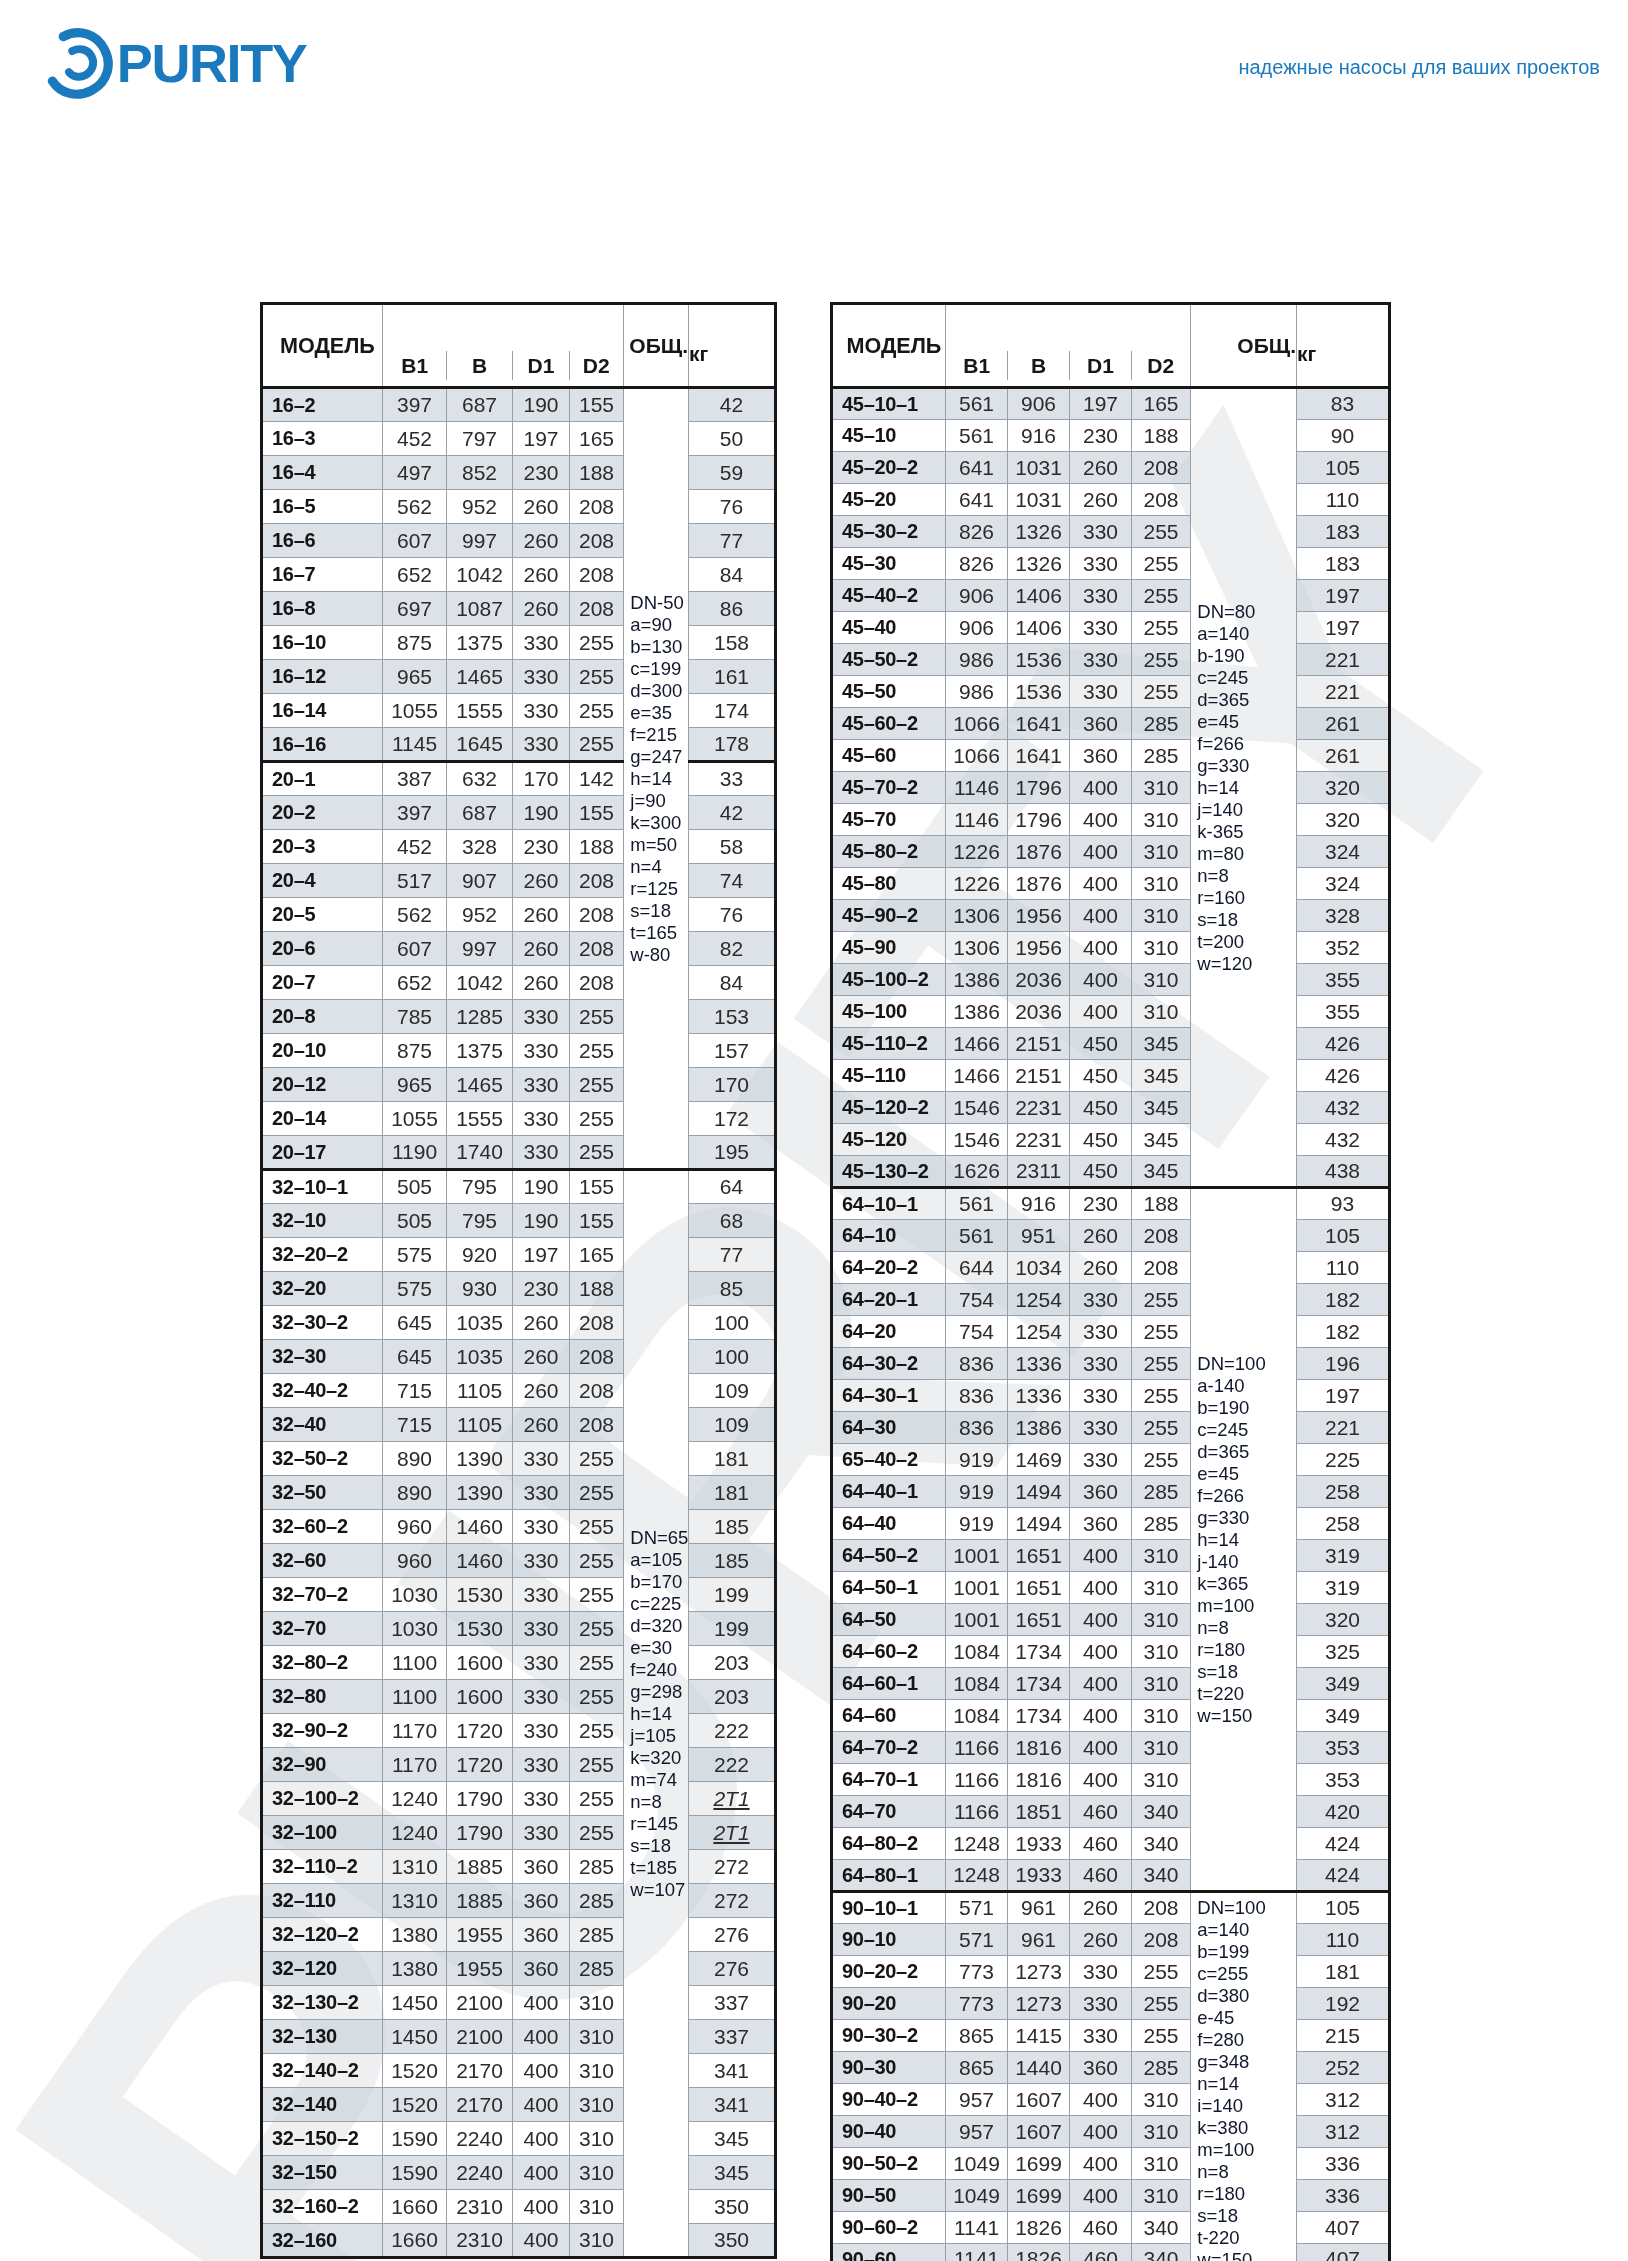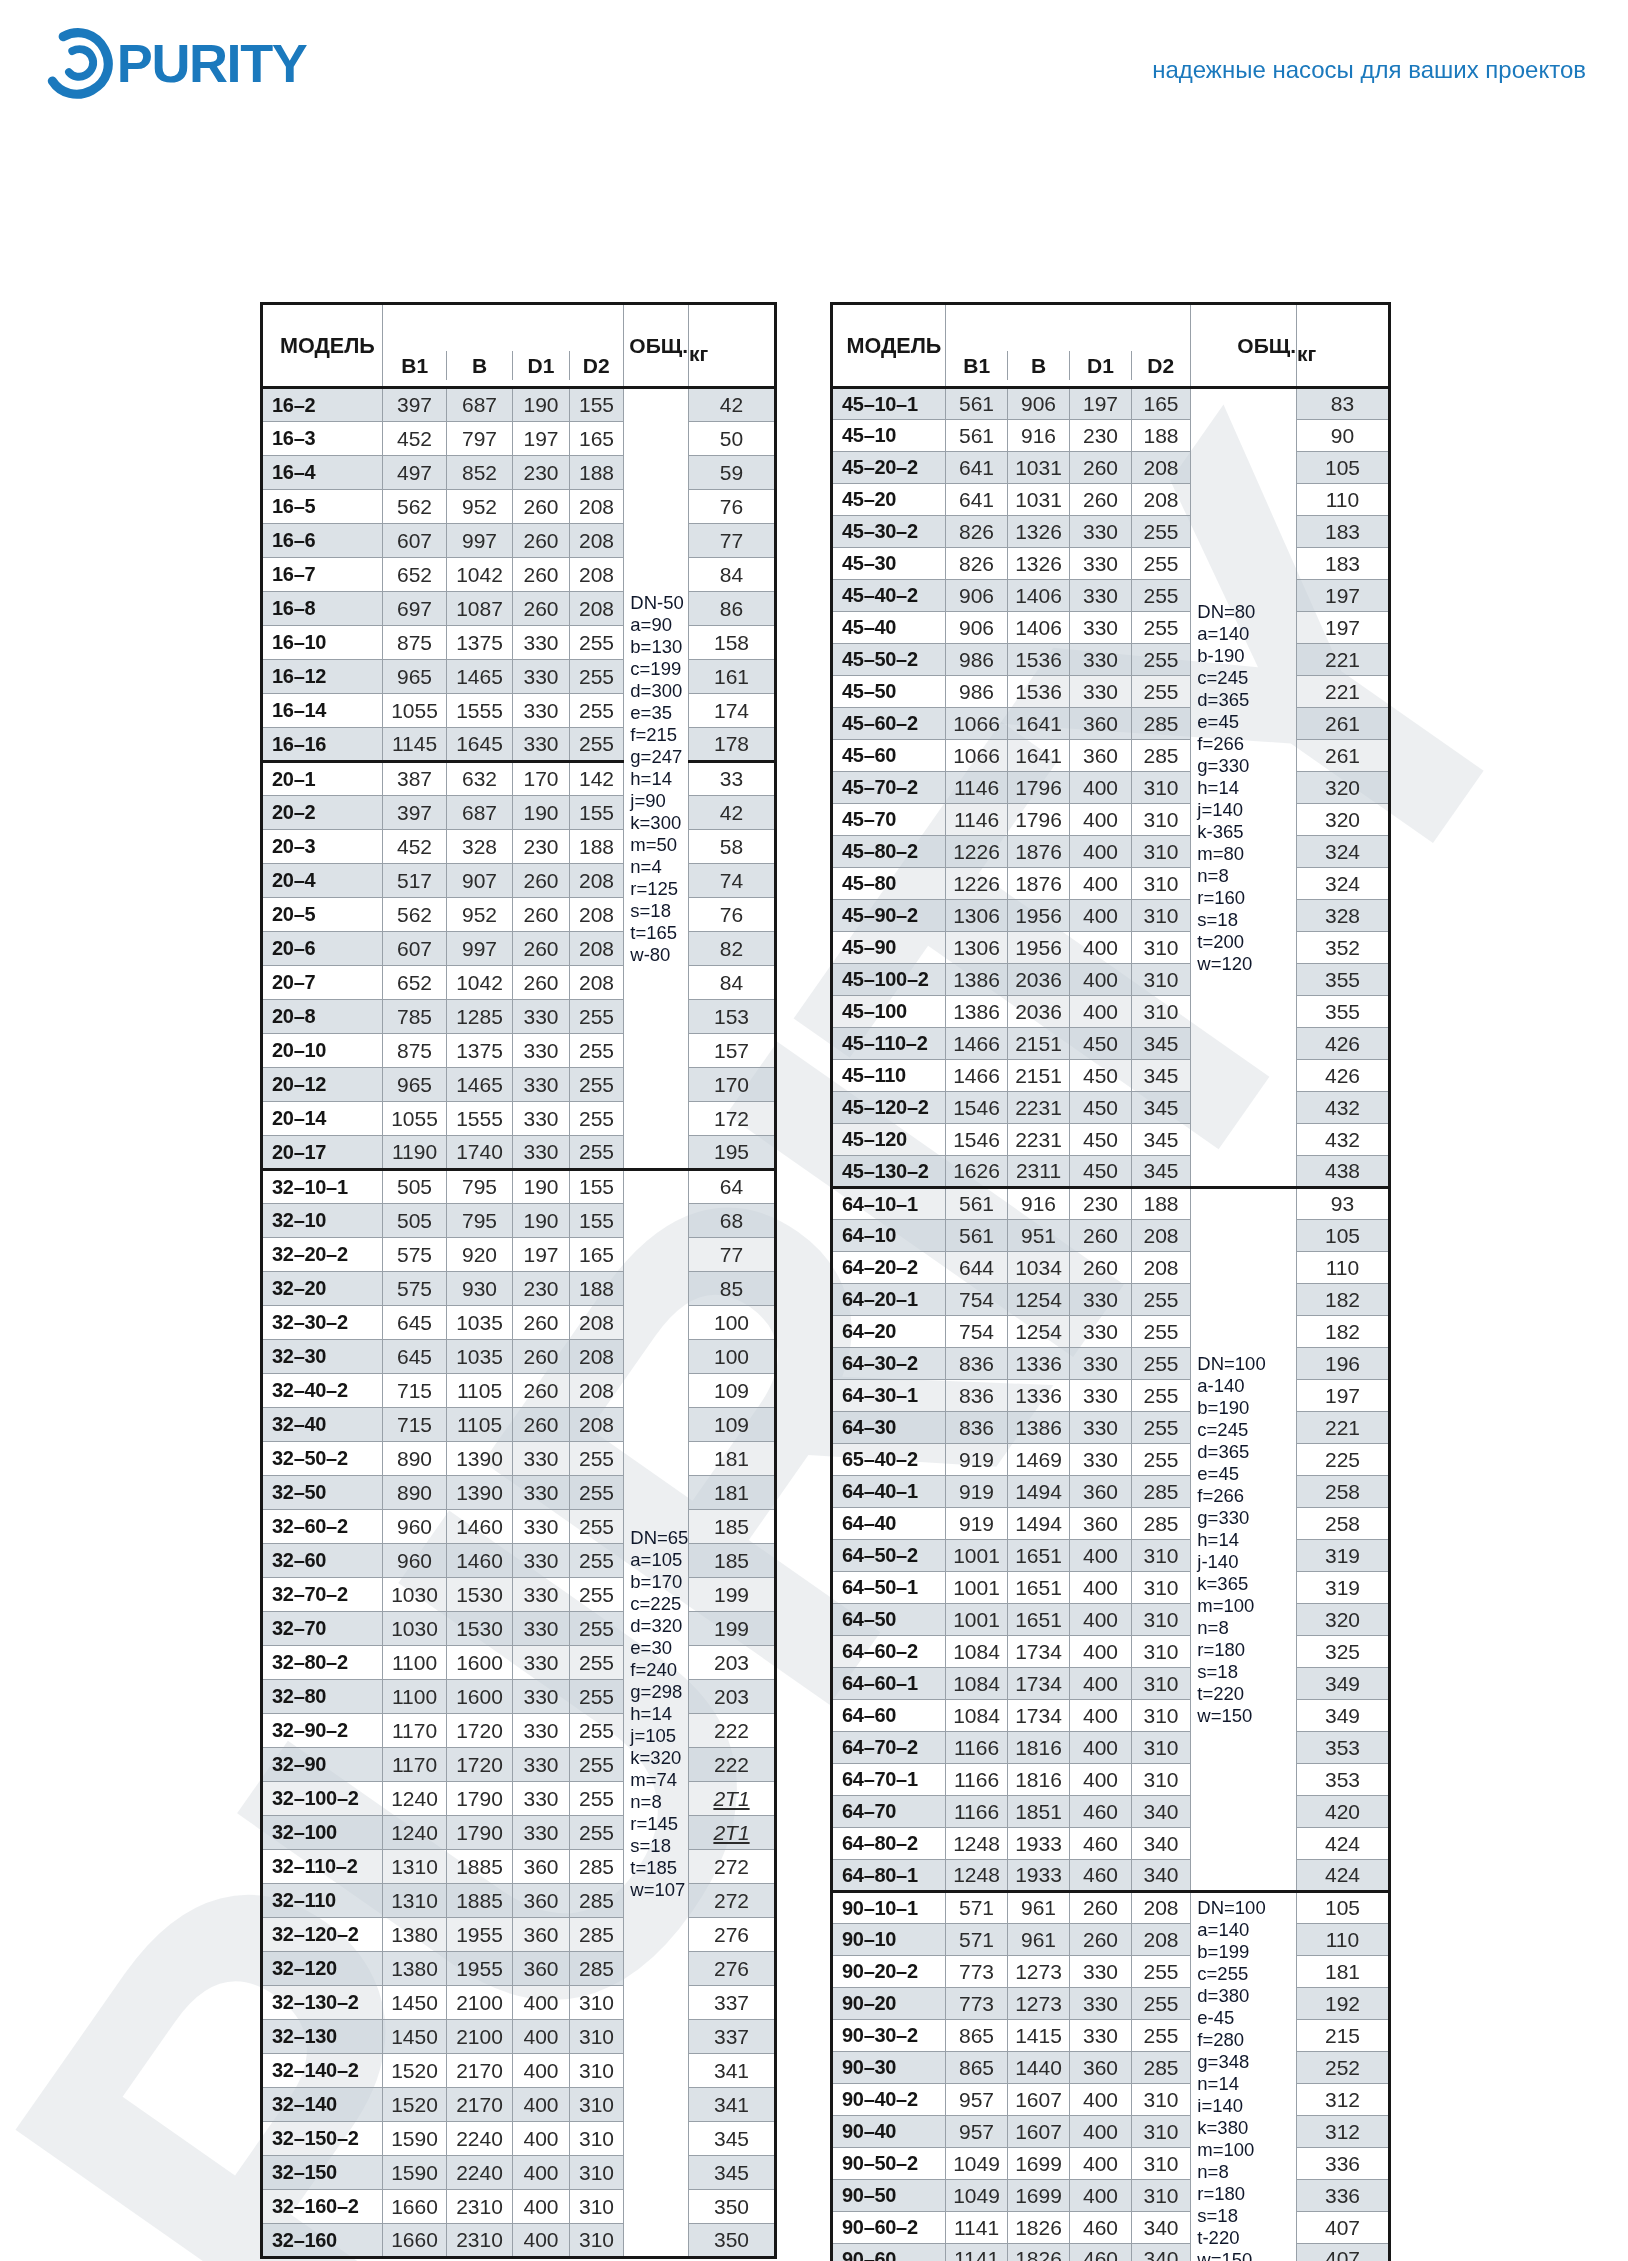--- a/index.html
+++ b/index.html
@@ -18,7 +18,7 @@
   .logo{position:absolute;top:26.5px;left:41px;display:flex;align-items:center;gap:2.8px;}
   .logo svg{display:block;}
   .logo-text{font-size:54px;font-weight:bold;color:#1b79bd;letter-spacing:-1.4px;line-height:1;}
-  .tagline{position:absolute;top:56px;right:43px;font-size:24px;color:#1b79bd;}
+  .tagline{position:absolute;top:56px;right:29px;font-size:20px;color:#1b79bd;}
 
   
   .spec-table{border-collapse:collapse;table-layout:fixed;position:absolute;z-index:2;background:transparent;}

